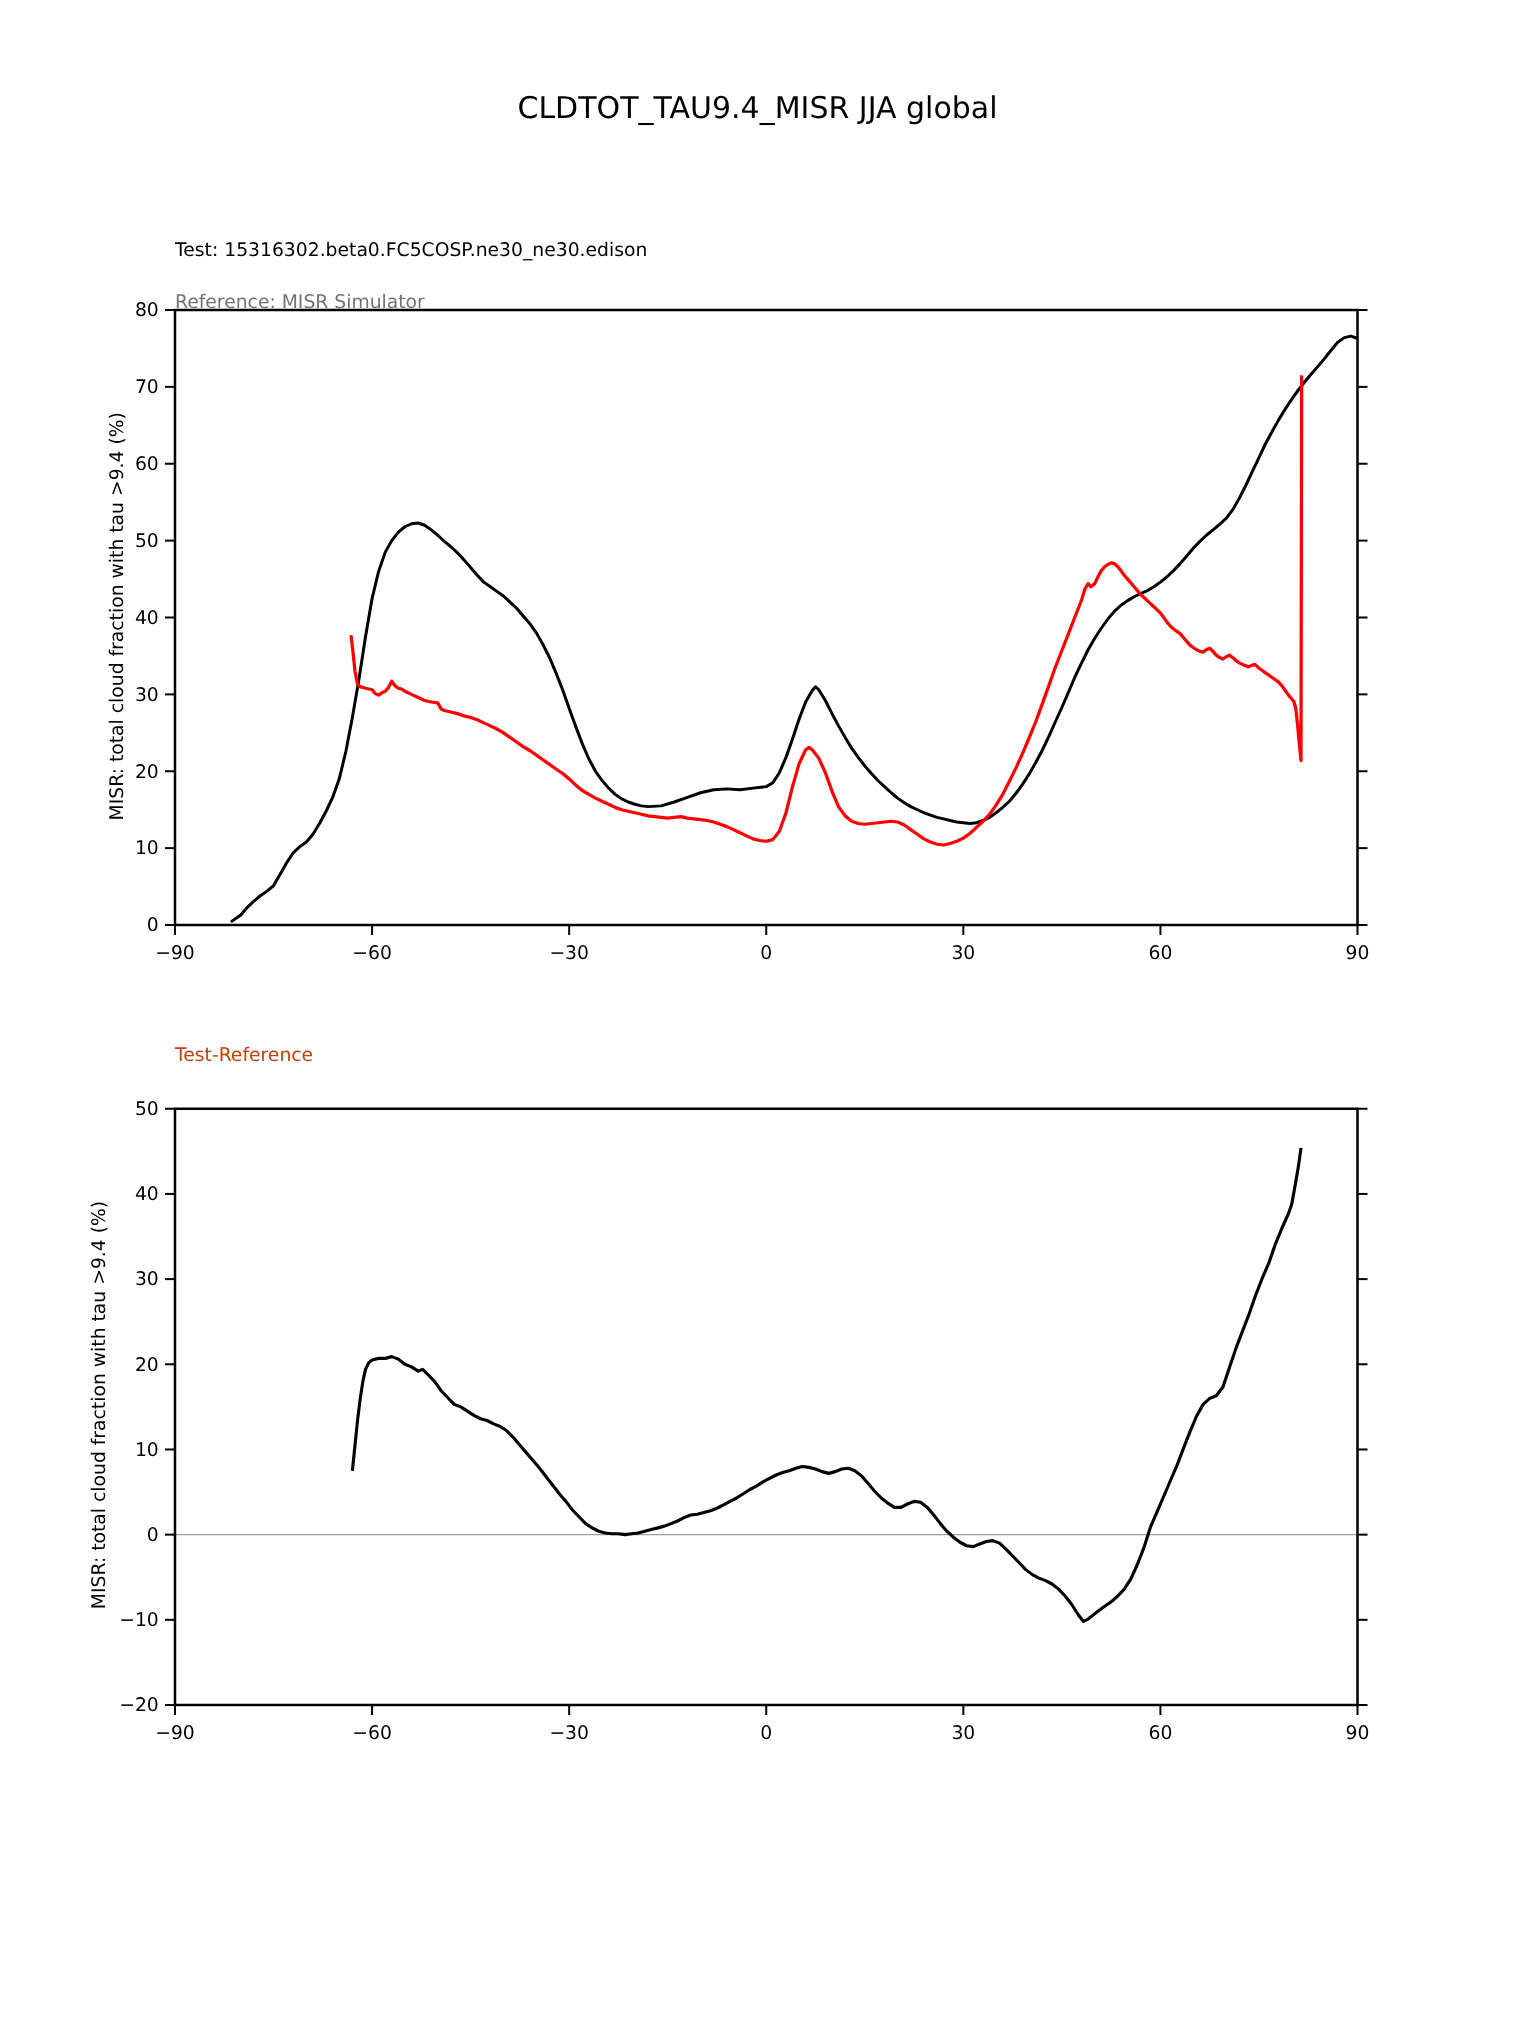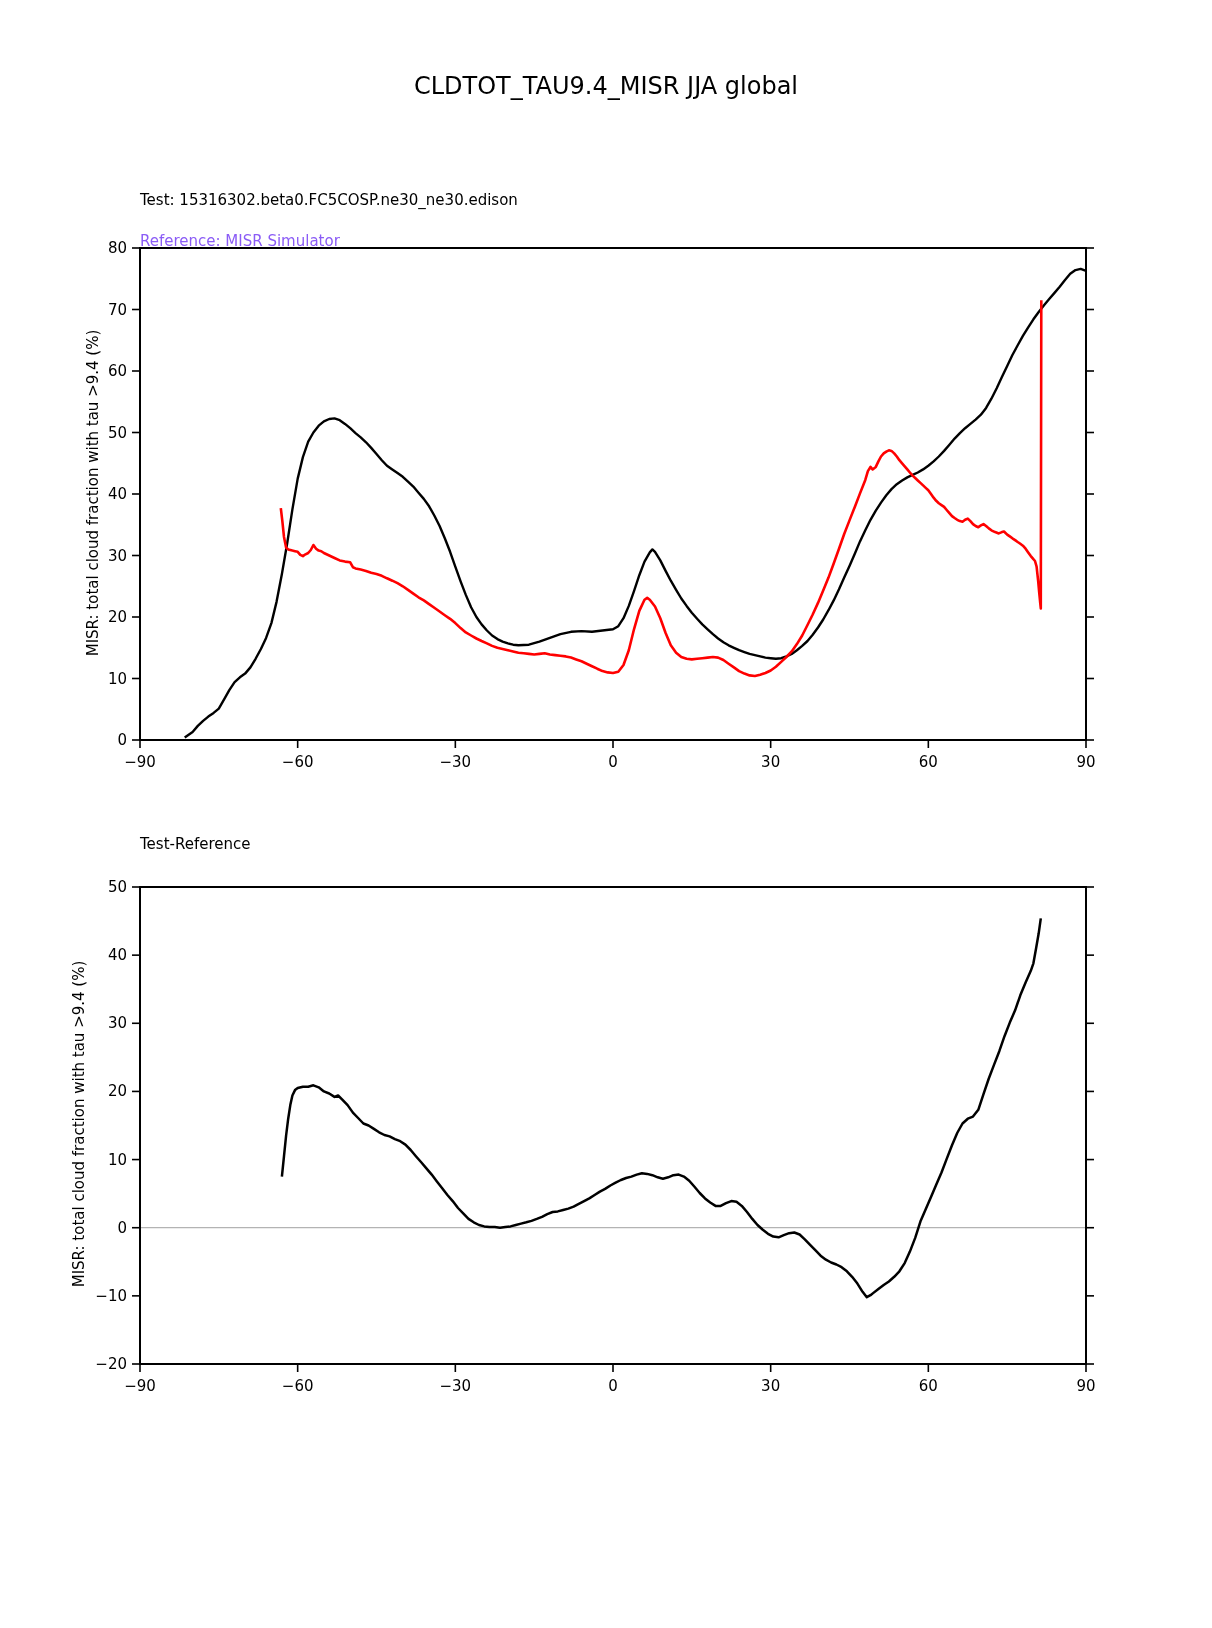--- a/index.html
+++ b/index.html
@@ -10,7 +10,7 @@
   }
   .page-title{position:absolute;left:0;top:72px;width:1212px;text-align:center;font-size:24px;}
   .test-label{position:absolute;left:140px;top:191px;font-size:15px;color:#000;}
-  .reference-label{position:absolute;left:140px;top:232px;font-size:15px;color:#8b5cf6;}
+  .reference-label{position:absolute;left:140px;top:232px;font-size:15px;color:#737373;}
   .diff-label{position:absolute;left:140px;top:835px;font-size:15px;color:#000000;}
   .ylabel{position:absolute;width:480px;text-align:center;font-size:15px;transform:rotate(-90deg);}
   .ylabel-top{left:-147px;top:484px;}

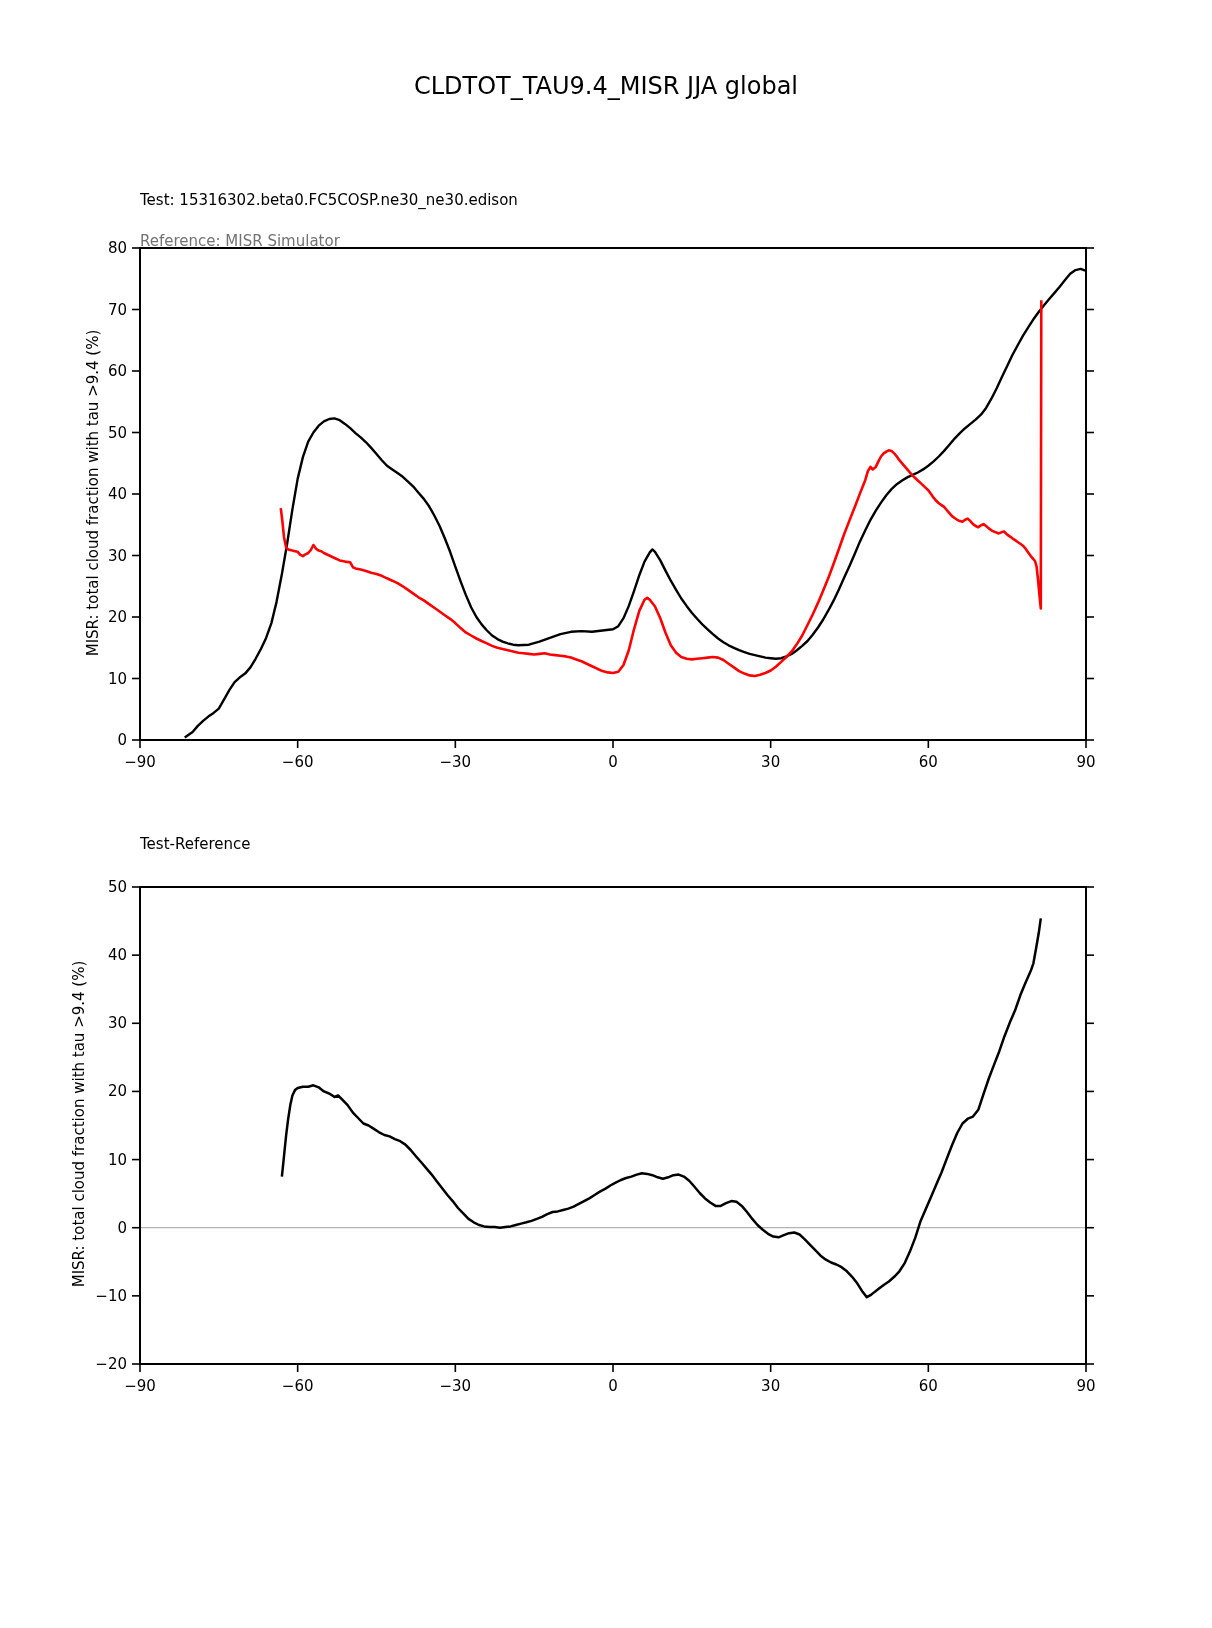--- a/index.html
+++ b/index.html
@@ -11,7 +11,7 @@
   .page-title{position:absolute;left:0;top:72px;width:1212px;text-align:center;font-size:24px;}
   .test-label{position:absolute;left:140px;top:191px;font-size:15px;color:#000;}
   .reference-label{position:absolute;left:140px;top:232px;font-size:15px;color:#737373;}
-  .diff-label{position:absolute;left:140px;top:835px;font-size:15px;color:#000000;}
+  .diff-label{position:absolute;left:140px;top:835px;font-size:15px;color:#c2410c;}
   .ylabel{position:absolute;width:480px;text-align:center;font-size:15px;transform:rotate(-90deg);}
   .ylabel-top{left:-147px;top:484px;}
   .ylabel-bottom{left:-161px;top:1115px;}

